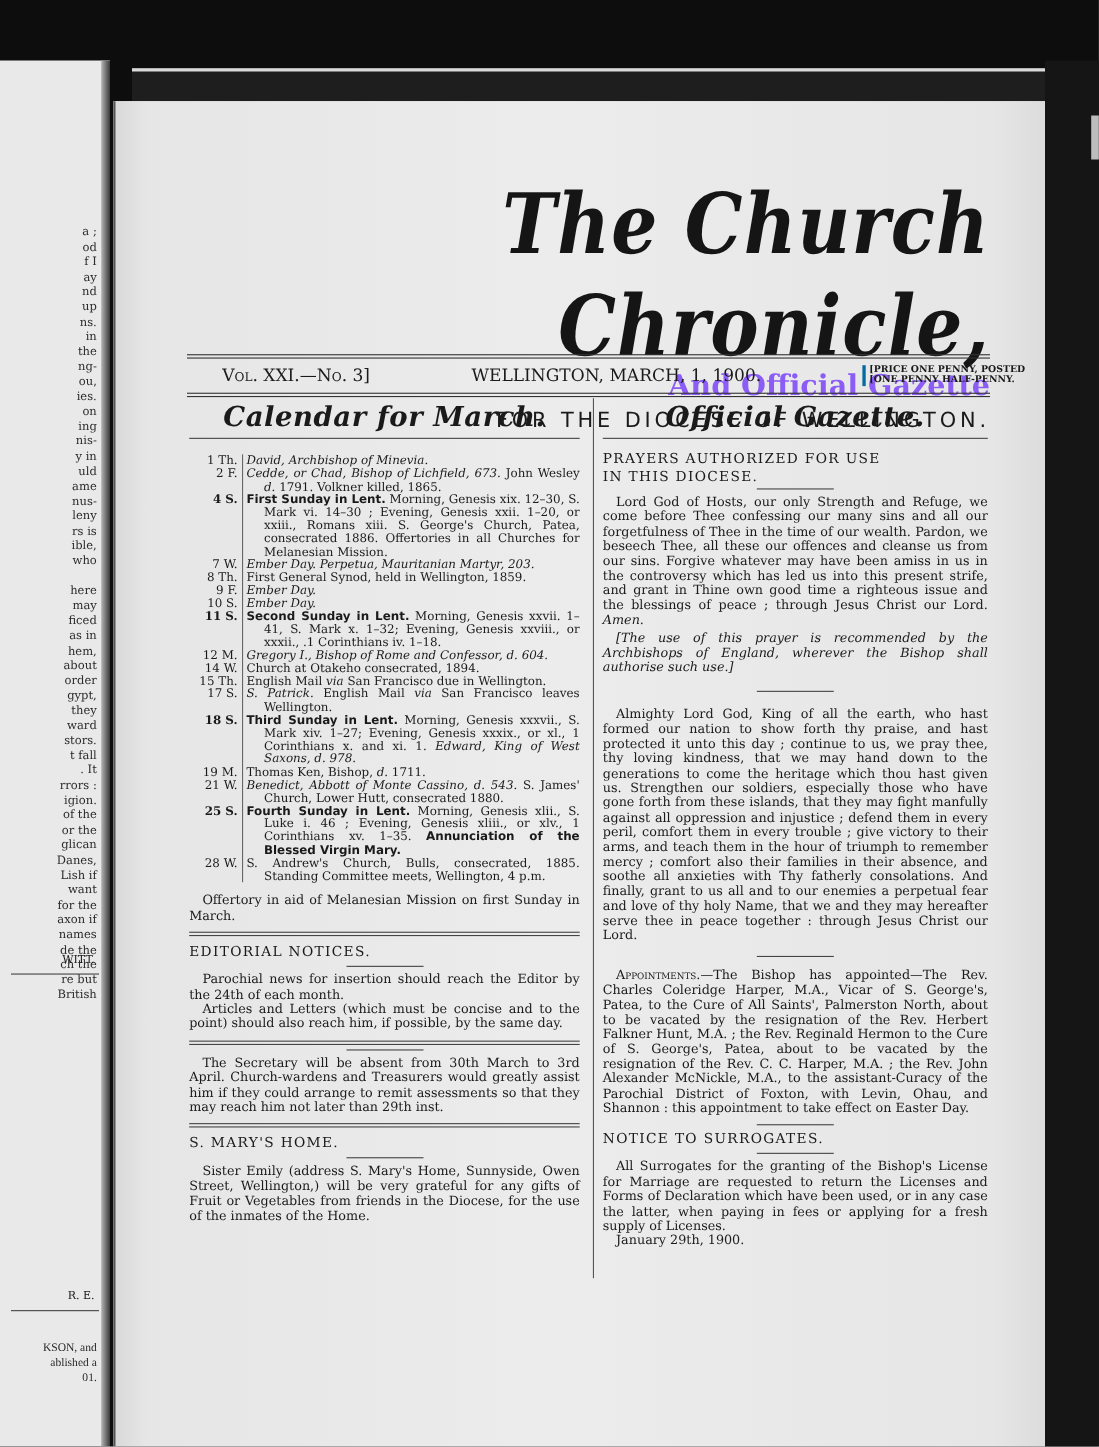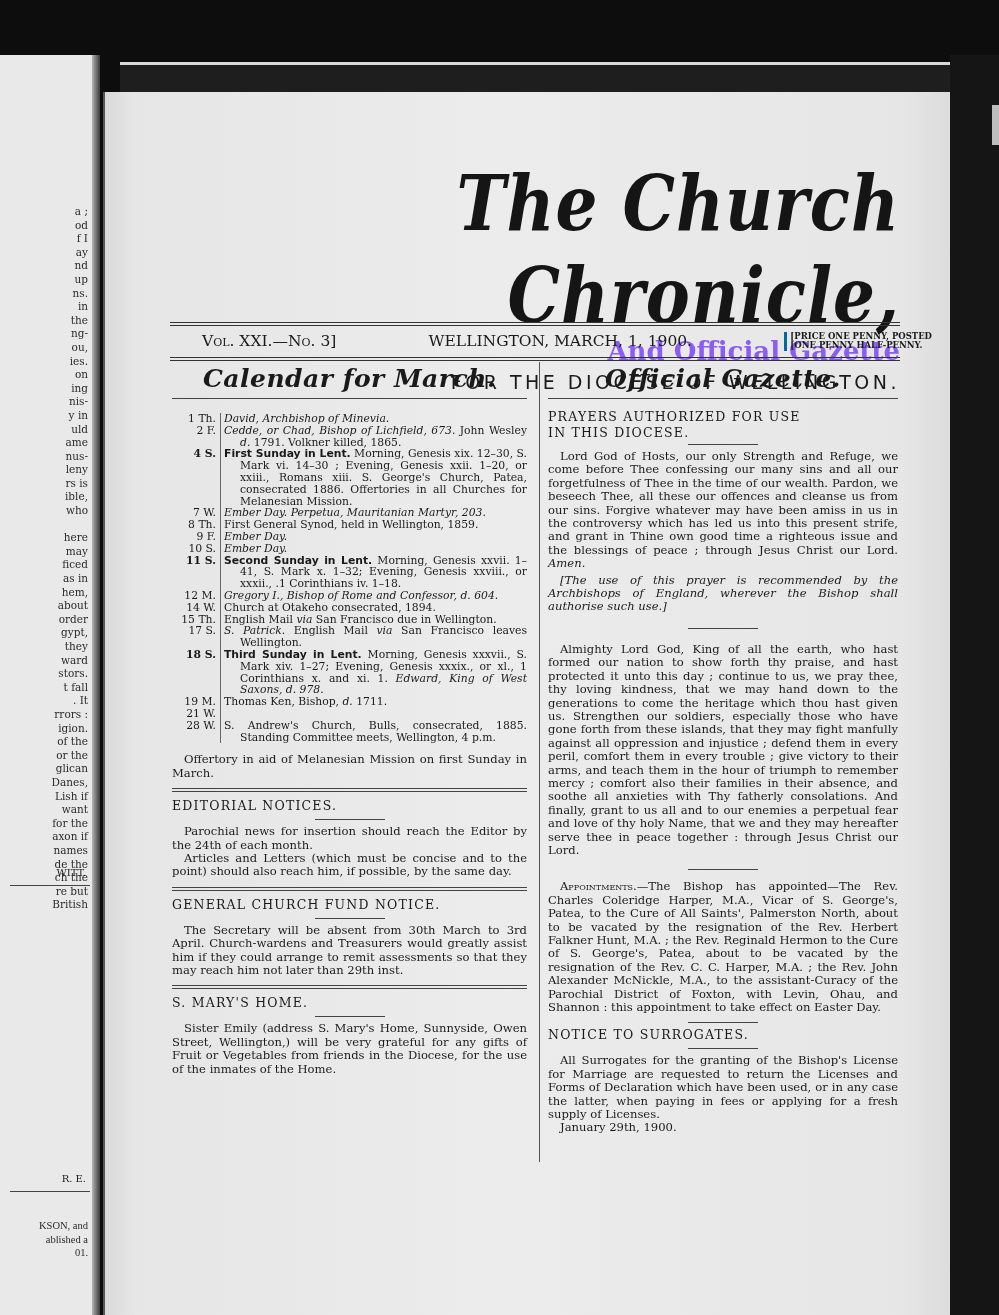--- a/index.html
+++ b/index.html
@@ -283,6 +283,9 @@
       </div>
       <div class="cal-row">
         <div class="cal-date">21 W.</div>
+        <div class="cal-text">
+          <span class="hang"><span class="it">Benedict, Abbott of Monte Cassino, d. 543.</span><span> S. James' Church, Lower Hutt, consecrated 1880.</span></span>
+        </div>
       </div>
       <div class="cal-row">
         <div class="cal-date">28 W.</div>

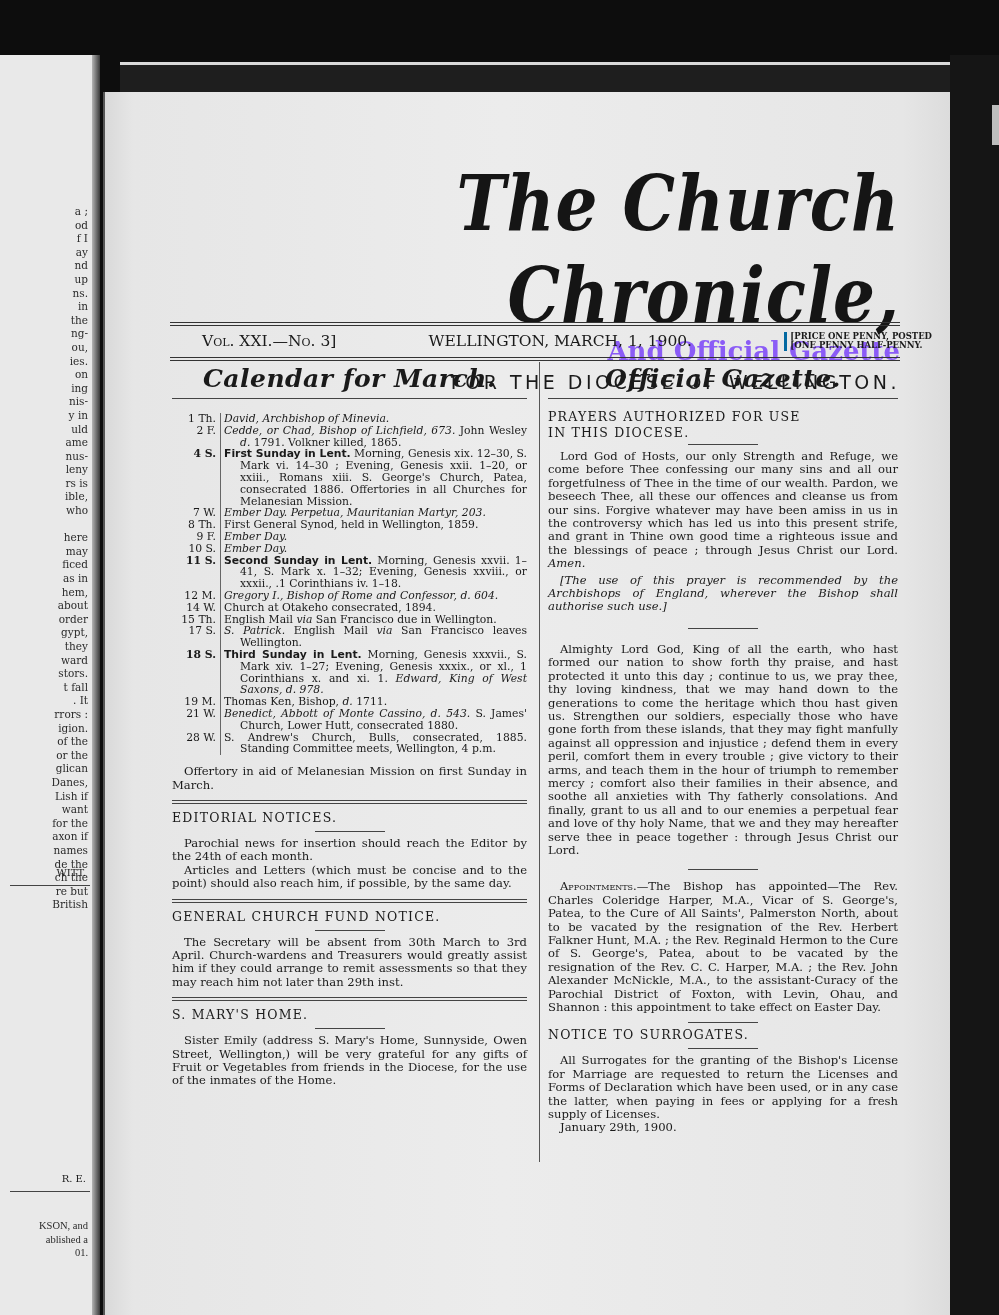--- a/index.html
+++ b/index.html
@@ -288,6 +288,12 @@
         </div>
       </div>
       <div class="cal-row">
+        <div class="cal-date sun">25 S.</div>
+        <div class="cal-text">
+          <span class="hang"><span class="b">Fourth Sunday in Lent.</span><span> Morning, Genesis xlii., S. Luke i. 46 ; Evening, Genesis xliii., or xlv., 1 Corinthians xv. 1–35. </span><span class="b">Annunciation of the Blessed Virgin Mary.</span></span>
+        </div>
+      </div>
+      <div class="cal-row">
         <div class="cal-date">28 W.</div>
         <div class="cal-text">
           <span class="hang"><span>S. Andrew's Church, Bulls, consecrated, 1885. Standing Committee meets, Wellington, 4 p.m.</span></span>

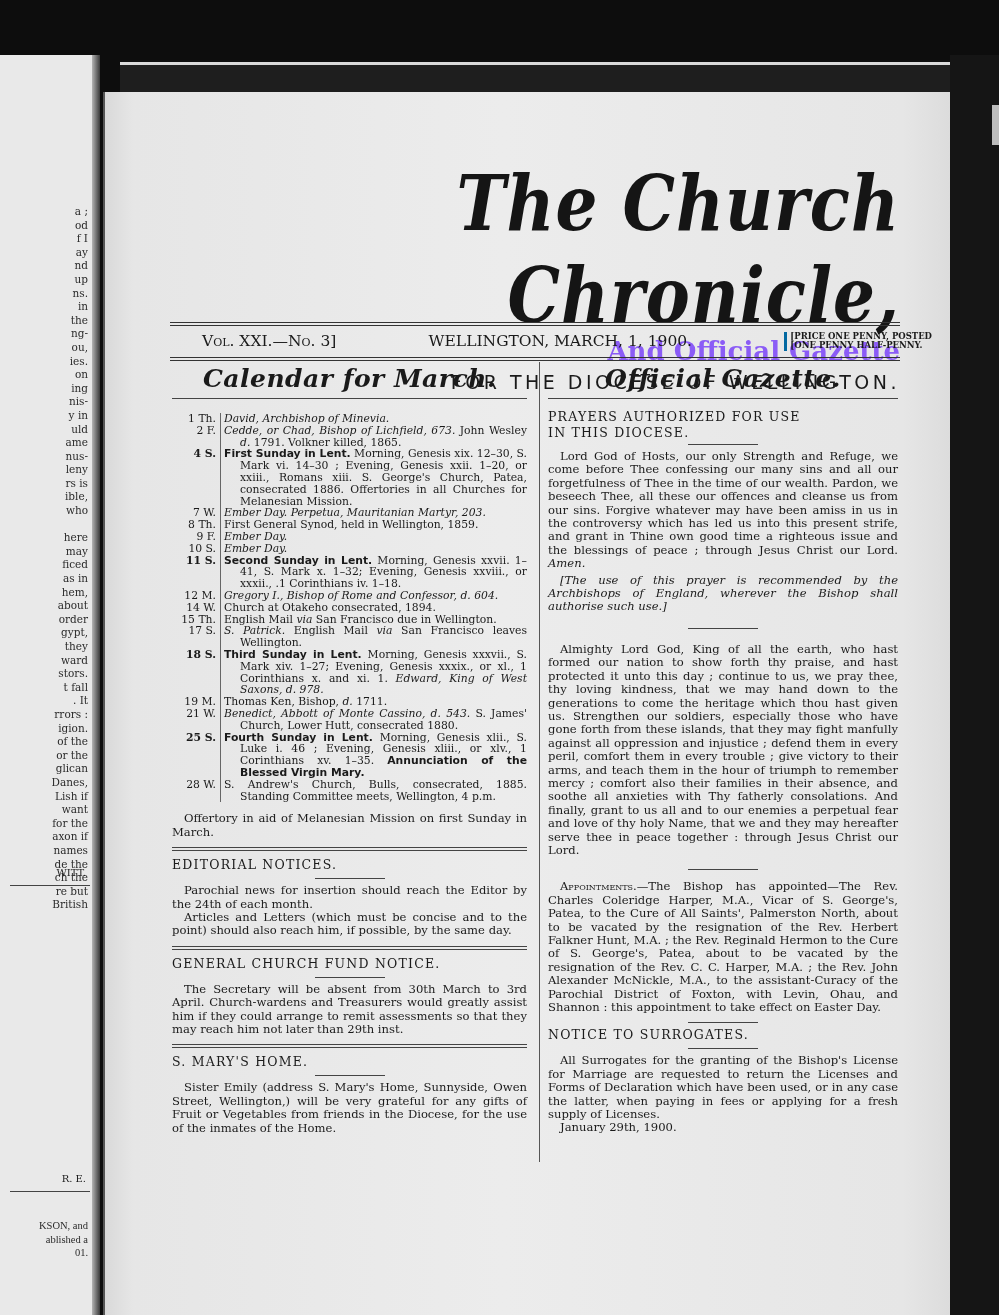--- a/index.html
+++ b/index.html
@@ -307,7 +307,6 @@
   <p class="para">Parochial news for insertion should reach the Editor by the 24th of each month.</p>
   <p class="para">Articles and Letters (which must be concise and to the point) should also reach him, if possible, by the same day.</p>
   <div class="double-rule"></div>
-  <div class="section-head">GENERAL CHURCH FUND NOTICE.</div>
   <div class="short-rule"></div>
   <p class="para">The Secretary will be absent from 30th March to 3rd April. Church-wardens and Treasurers would greatly assist him if they could arrange to remit assessments so that they may reach him not later than 29th inst.</p>
   <div class="double-rule"></div>

